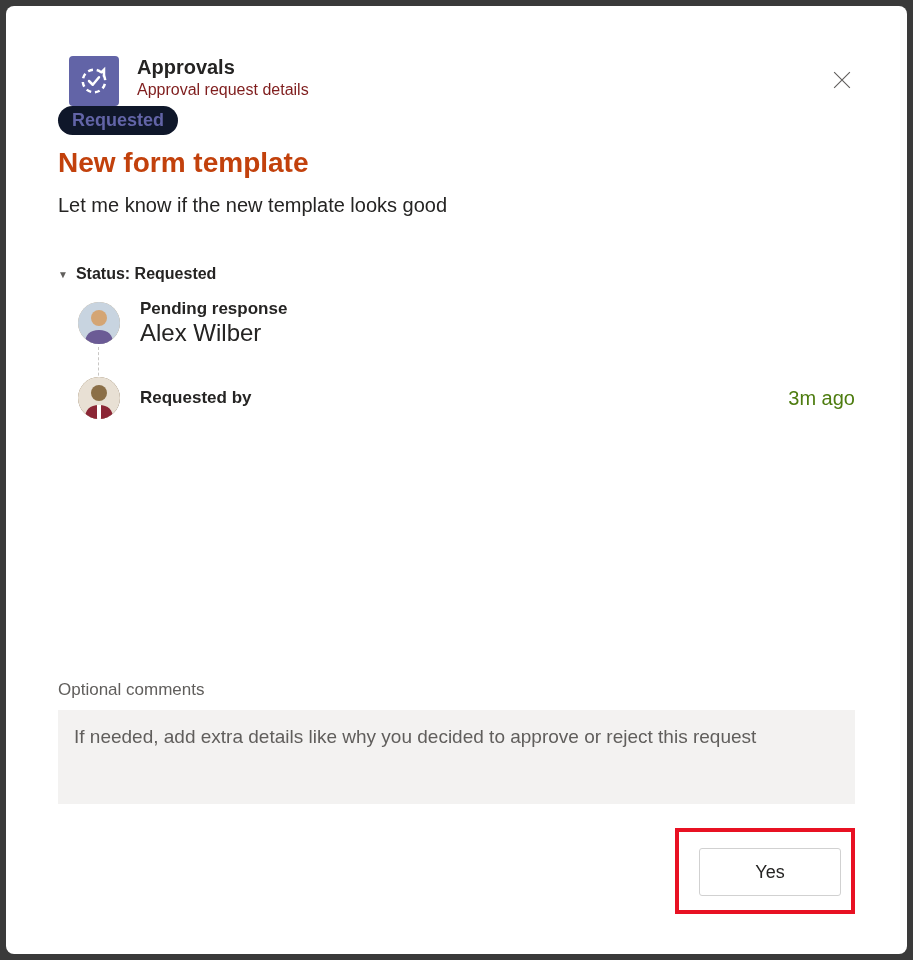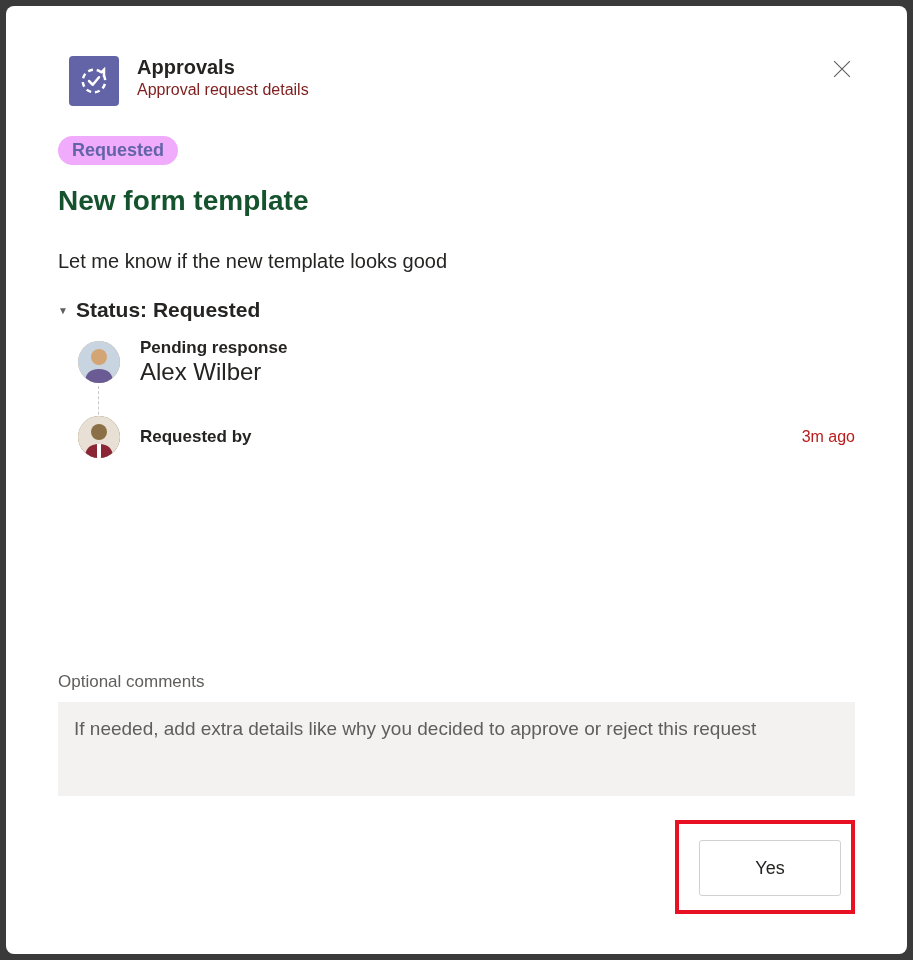--- a/index.html
+++ b/index.html
@@ -28,9 +28,8 @@
     }
     .modal-header {
       display: flex;
-      align-items: flex-start;
+      align-items: center;
       justify-content: space-between;
-      margin-bottom: 30px;
       padding-left: 11px;
     }
     .header-left {

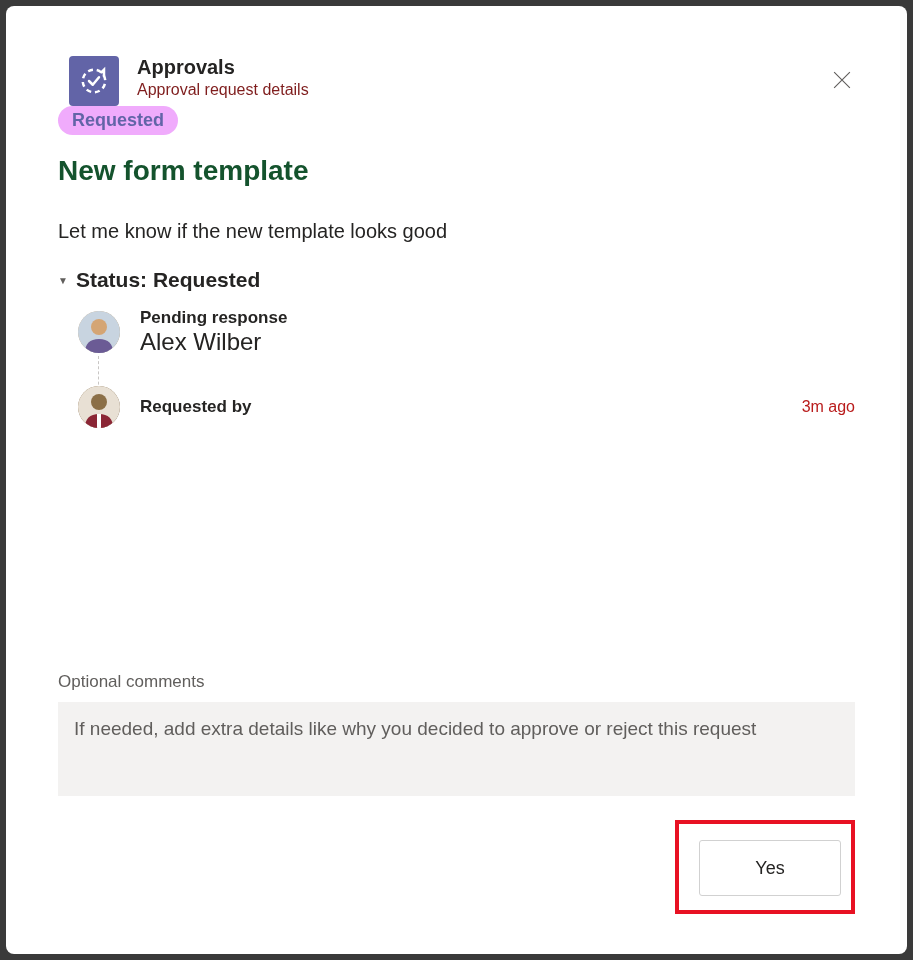--- a/index.html
+++ b/index.html
@@ -80,13 +80,13 @@
     }
     .status-badge {
       display: inline-block;
-      background: #f0abfc;
+      background: #0f172a;
       color: #6264a7;
       font-size: 18px;
       font-weight: 600;
       padding: 4px 14px;
       border-radius: 16px;
-      margin-bottom: 20px;
+      margin-bottom: 12px;
     }
     .request-title {
       font-size: 28px;

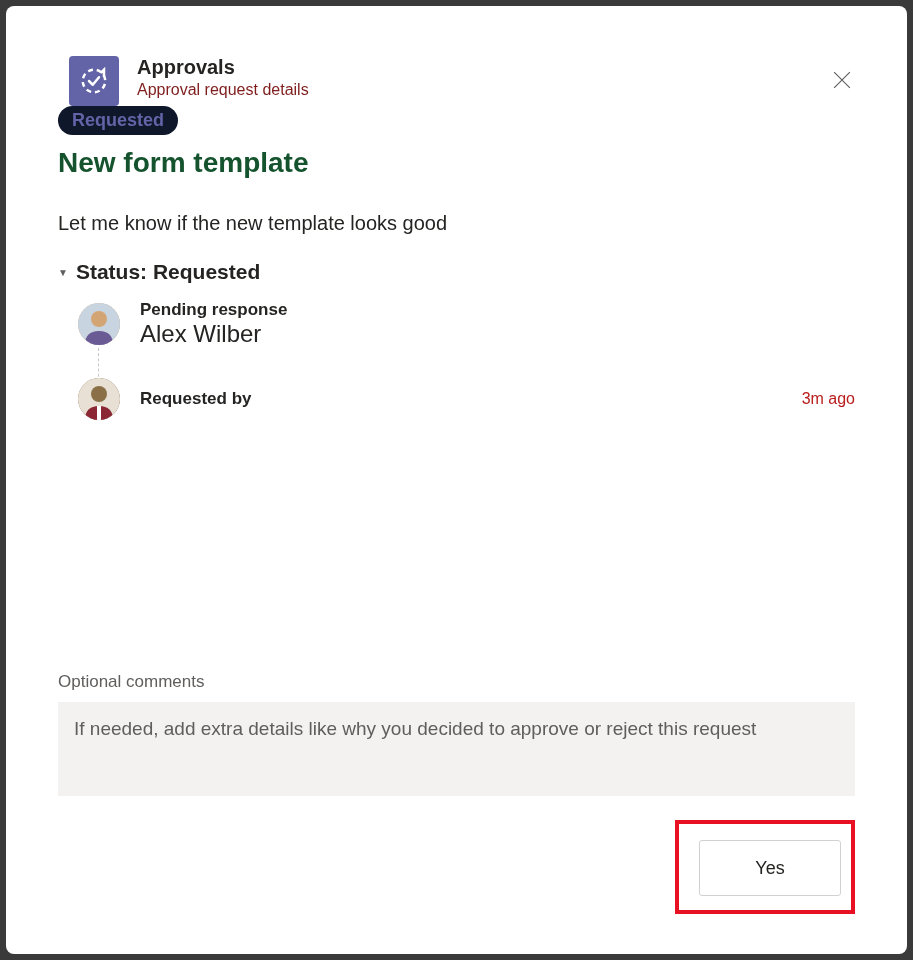--- a/index.html
+++ b/index.html
@@ -91,8 +91,8 @@
     .request-title {
       font-size: 28px;
       font-weight: 700;
-      color: #14532d;
-      margin-bottom: 33px;
+      color: #c2410c;
+      margin-bottom: 15px;
     }
     .request-description {
       font-size: 20px;

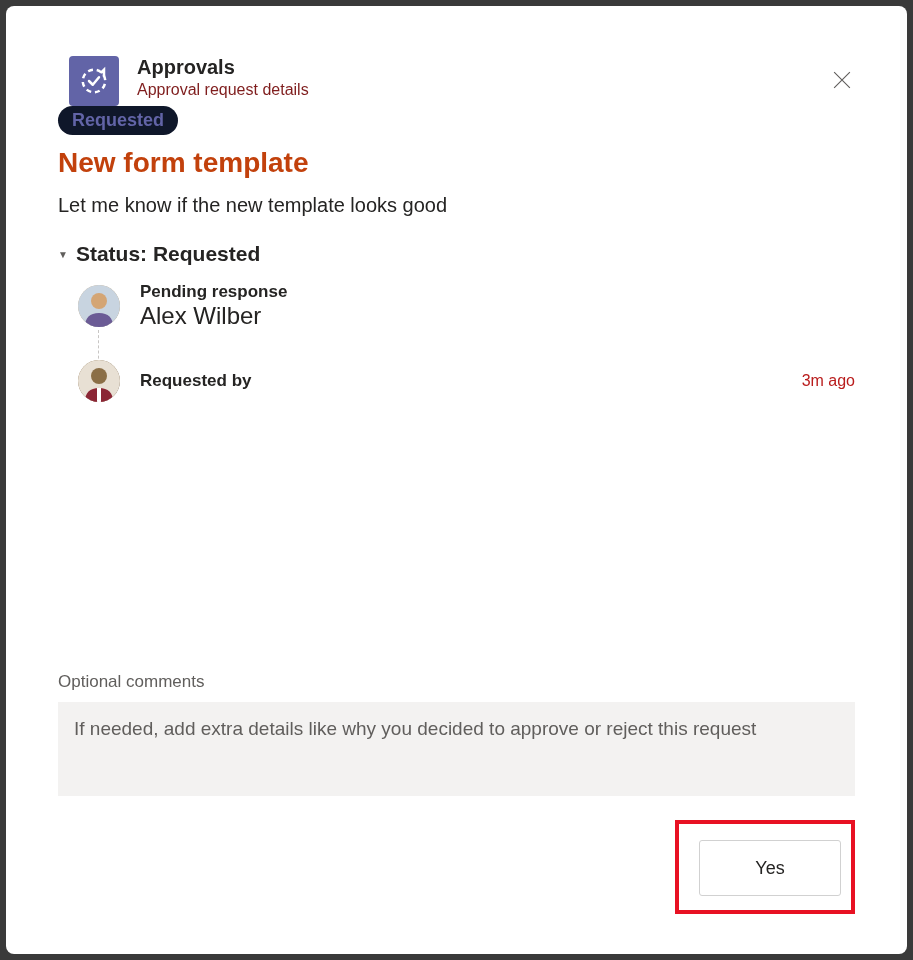--- a/index.html
+++ b/index.html
@@ -97,7 +97,7 @@
     .request-description {
       font-size: 20px;
       color: #252423;
-      margin-bottom: 25px;
+      margin-bottom: 48px;
     }
     .status-section {
       margin-bottom: 20px;

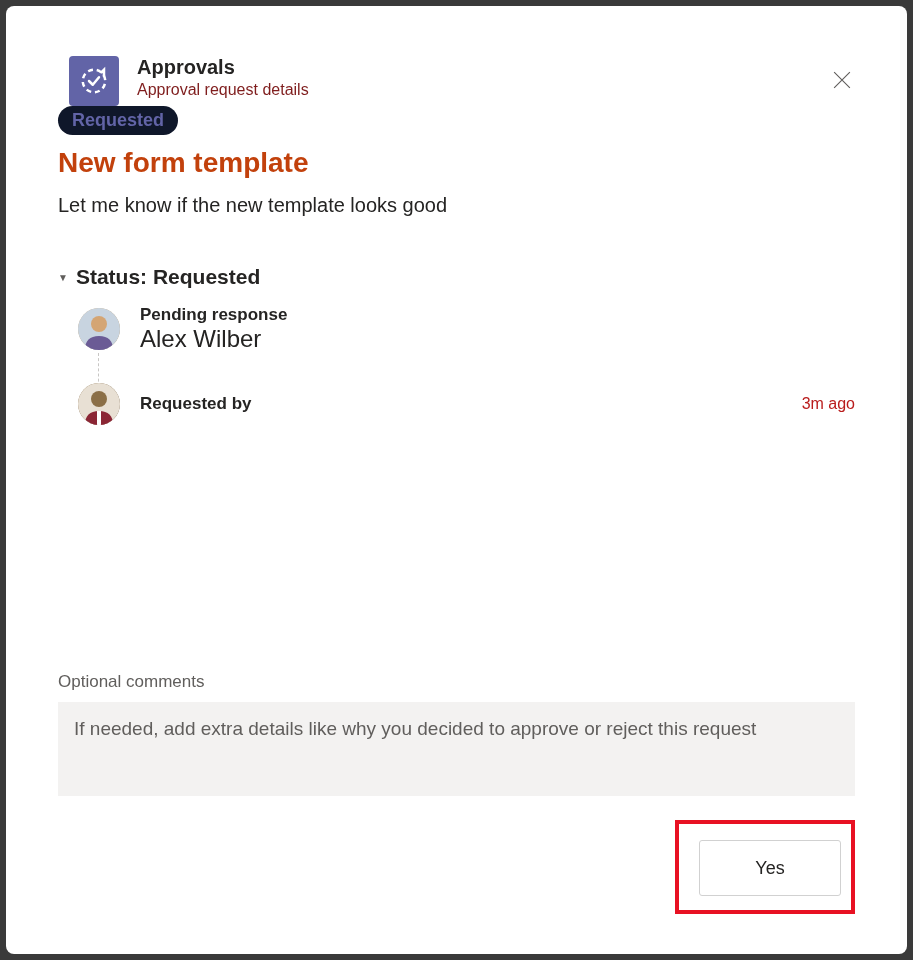--- a/index.html
+++ b/index.html
@@ -113,7 +113,7 @@
       font-size: 10px;
     }
     .status-label {
-      font-size: 21px;
+      font-size: 16px;
       font-weight: 600;
       color: #252423;
     }

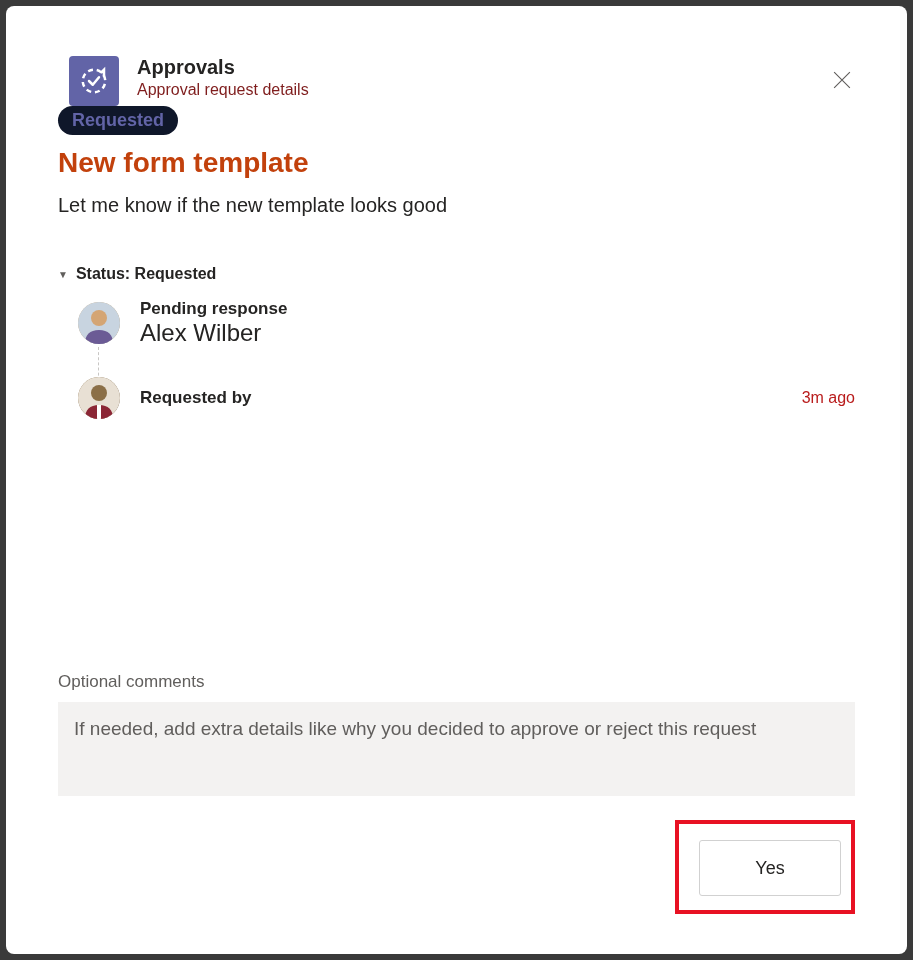--- a/index.html
+++ b/index.html
@@ -170,8 +170,8 @@
       color: #252423;
     }
     .timestamp {
-      font-size: 16px;
-      color: #b91c1c;
+      font-size: 20px;
+      color: #4d7c0f;
     }
     .spacer {
       flex: 1;

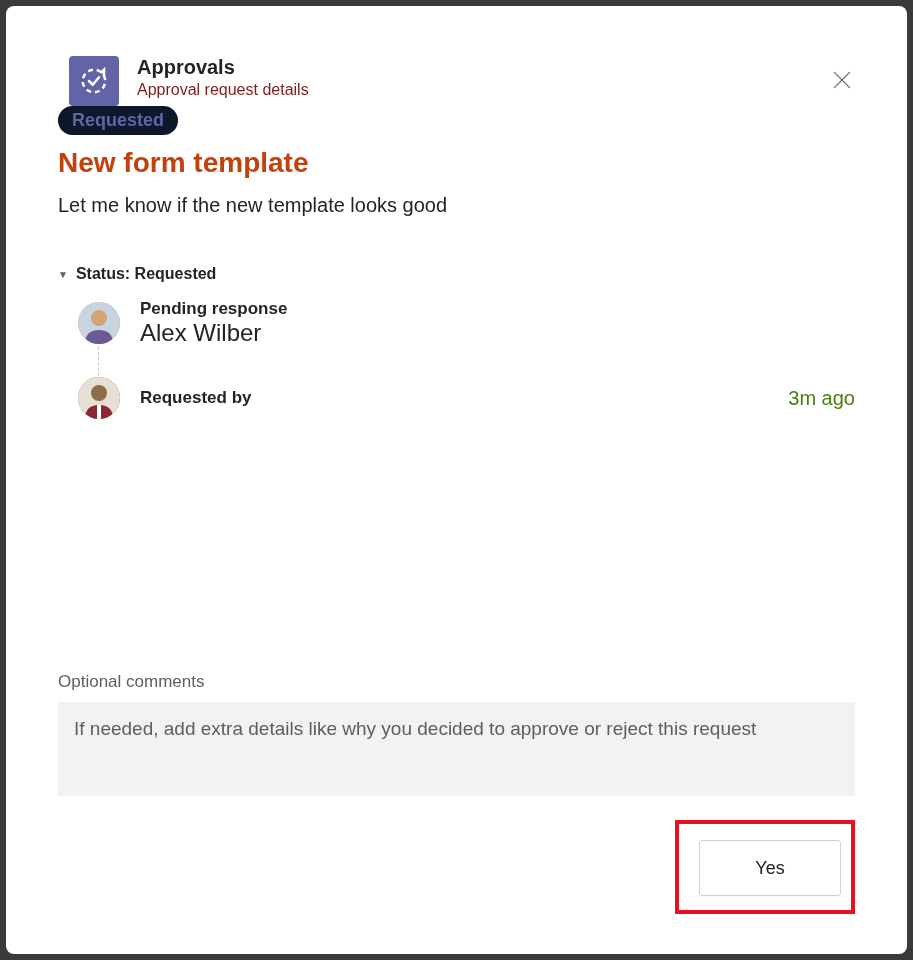--- a/index.html
+++ b/index.html
@@ -211,7 +211,7 @@
     }
     .action-button {
       min-width: 142px;
-      height: 56px;
+      height: 48px;
       background: #ffffff;
       border: 1px solid #d1d1d1;
       border-radius: 3px;

